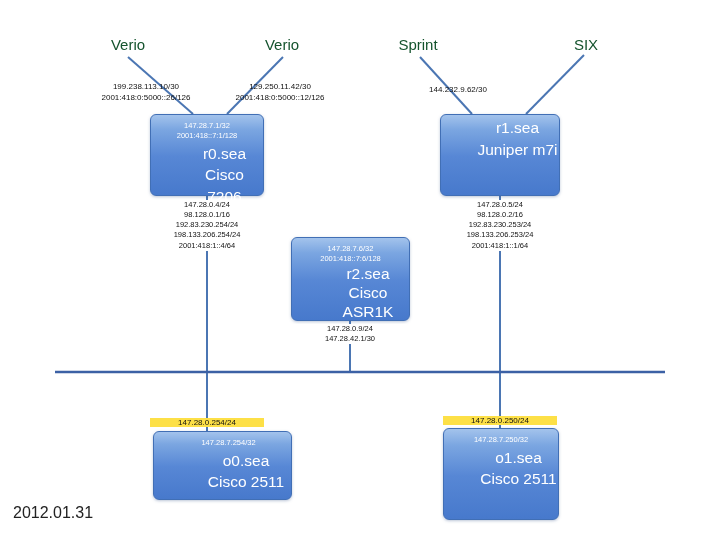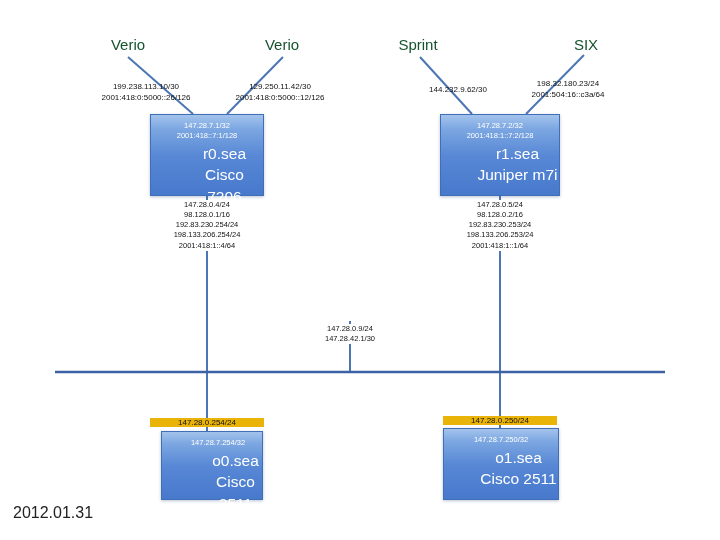--- a/index.html
+++ b/index.html
@@ -111,8 +111,6 @@
   <div class="addrs" style="left:222px; top:82px; width:116px;">129.250.11.42/30
 2001:418:0:5000::12/126</div>
   <div class="addrs" style="left:408px; top:85px; width:100px;">144.232.9.62/30</div>
-  <div class="addrs" style="left:515px; top:79px; width:106px;">198.32.180.23/24
-2001:504:16::c3a/64</div>
 
   <div class="node" style="left:150px; top:114px; width:114px; height:82px;">
     <div class="loopbacks">147.28.7.1/32

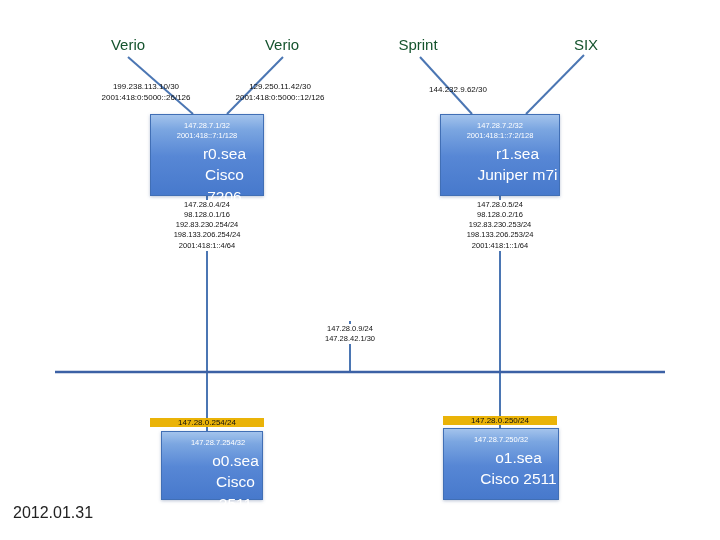--- a/index.html
+++ b/index.html
@@ -33,7 +33,7 @@
   }
   .node {
     position: absolute;
-    border-radius: 0;
+    border-radius: 6px;
     border: 1px solid #416fb5;
     background: linear-gradient(180deg, #a3c3ec 0%, #7ba6e1 18%, #5787d5 52%, #477accd 100%);
     background: linear-gradient(180deg, #a3c3ec 0%, #7ba6e1 18%, #5787d5 52%, #4779cc 100%);

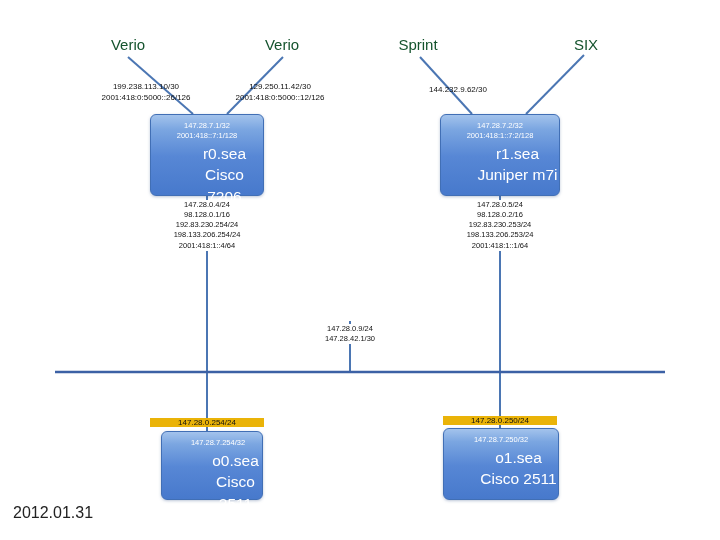--- a/index.html
+++ b/index.html
@@ -120,8 +120,6 @@
   </div>
 
   <div class="node" style="left:440px; top:114px; width:120px; height:82px;">
-    <div class="loopbacks">147.28.7.2/32
-2001:418:1::7:2/128</div>
     <div class="title">r1.sea
 Juniper m7i</div>
   </div>

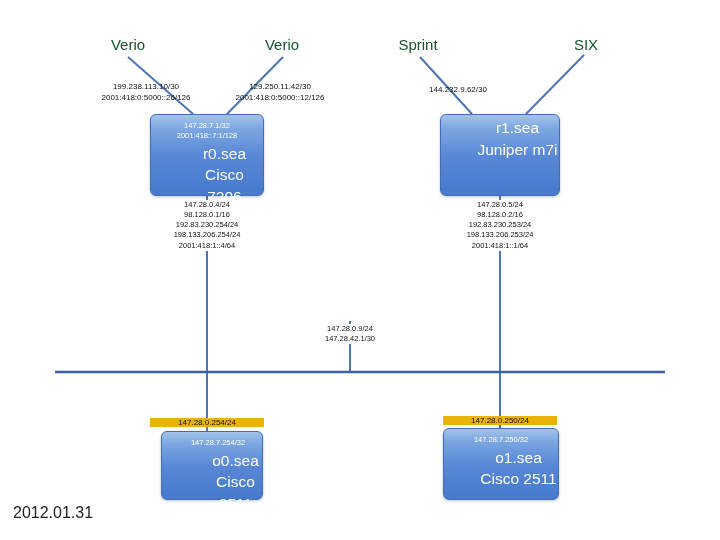--- a/index.html
+++ b/index.html
@@ -124,6 +124,13 @@
 Juniper m7i</div>
   </div>
 
+  <div class="node" style="left:291px; top:237px; width:119px; height:84px;">
+    <div class="loopbacks">147.28.7.6/32
+2001:418::7:6/128</div>
+    <div class="title" style="margin-top:0; line-height:1.25;">r2.sea
+Cisco
+ASR1K</div>
+  </div>
 
   <div class="node" style="left:161px; top:431px; width:102px; height:69px;padding-left:12px;">
     <div class="loopbacks">147.28.7.254/32</div>

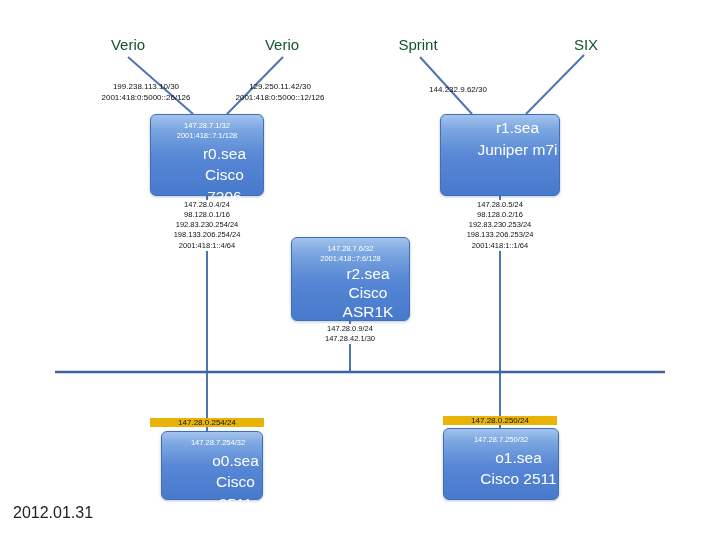--- a/index.html
+++ b/index.html
@@ -68,7 +68,7 @@
     position: absolute;
     font-size: 8px;
     text-align: center;
-    background: #eab308;
+    background: #fde047;
     color: #111;
   }
   .bus-label {

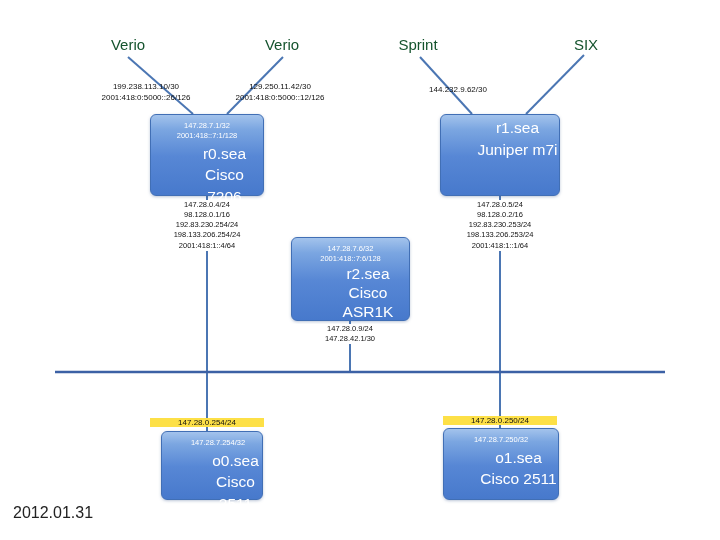--- a/index.html
+++ b/index.html
@@ -132,7 +132,7 @@
 ASR1K</div>
   </div>
 
-  <div class="node" style="left:161px; top:431px; width:102px; height:69px;padding-left:12px;">
+  <div class="node" style="left:153px; top:431px; width:139px; height:69px;padding-left:12px;">
     <div class="loopbacks">147.28.7.254/32</div>
     <div class="title">o0.sea
 Cisco 2511</div>

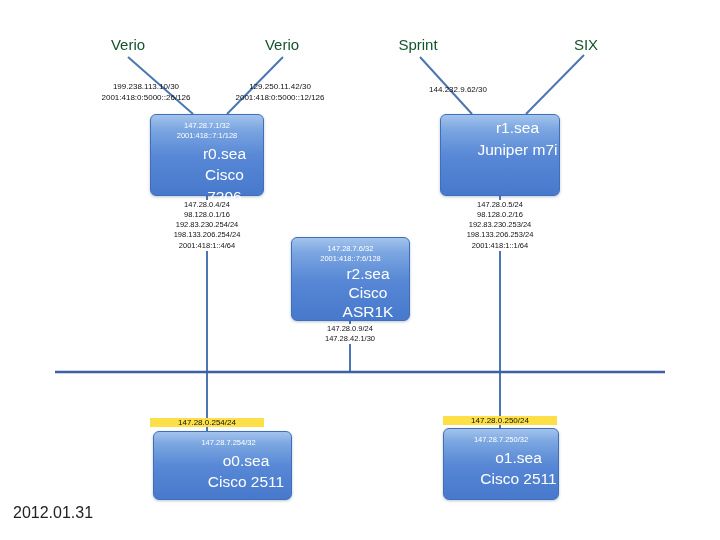--- a/index.html
+++ b/index.html
@@ -138,7 +138,7 @@
 Cisco 2511</div>
   </div>
 
-  <div class="node" style="left:443px; top:428px; width:116px; height:72px;">
+  <div class="node" style="left:443px; top:428px; width:116px; height:92px;">
     <div class="loopbacks">147.28.7.250/32</div>
     <div class="title">o1.sea
 Cisco 2511</div>

